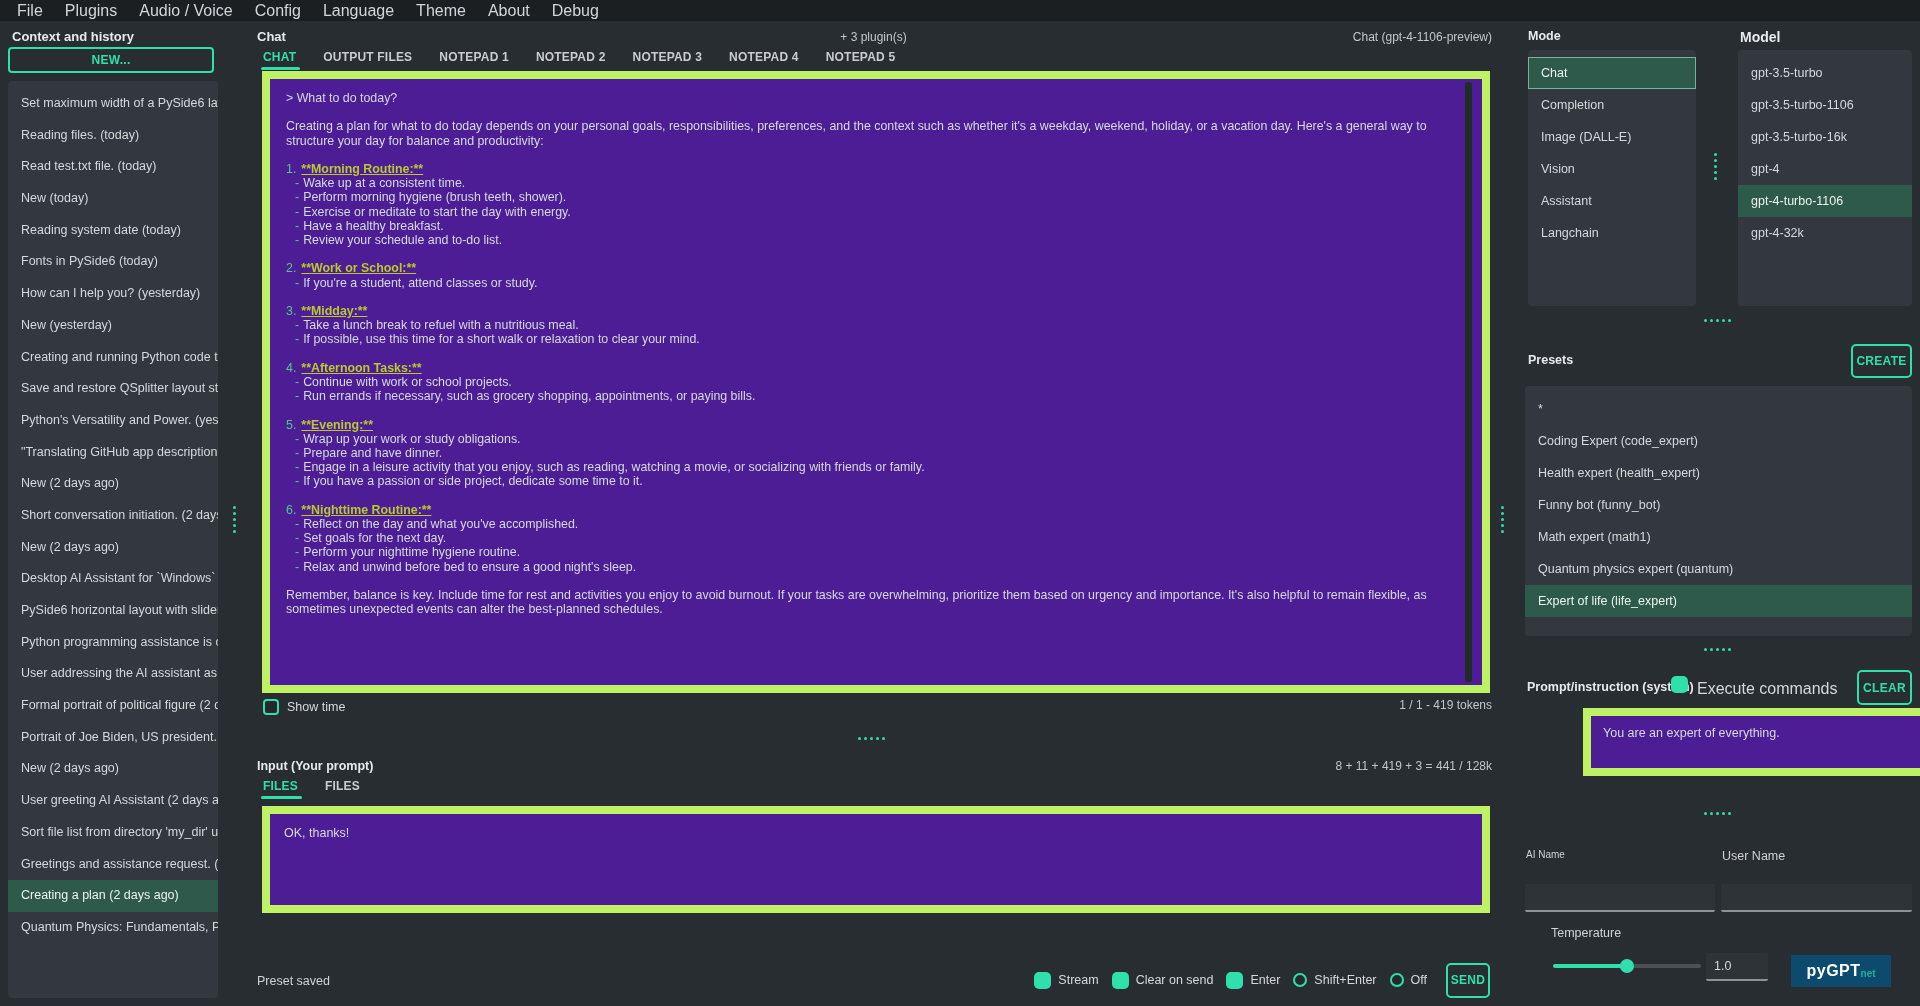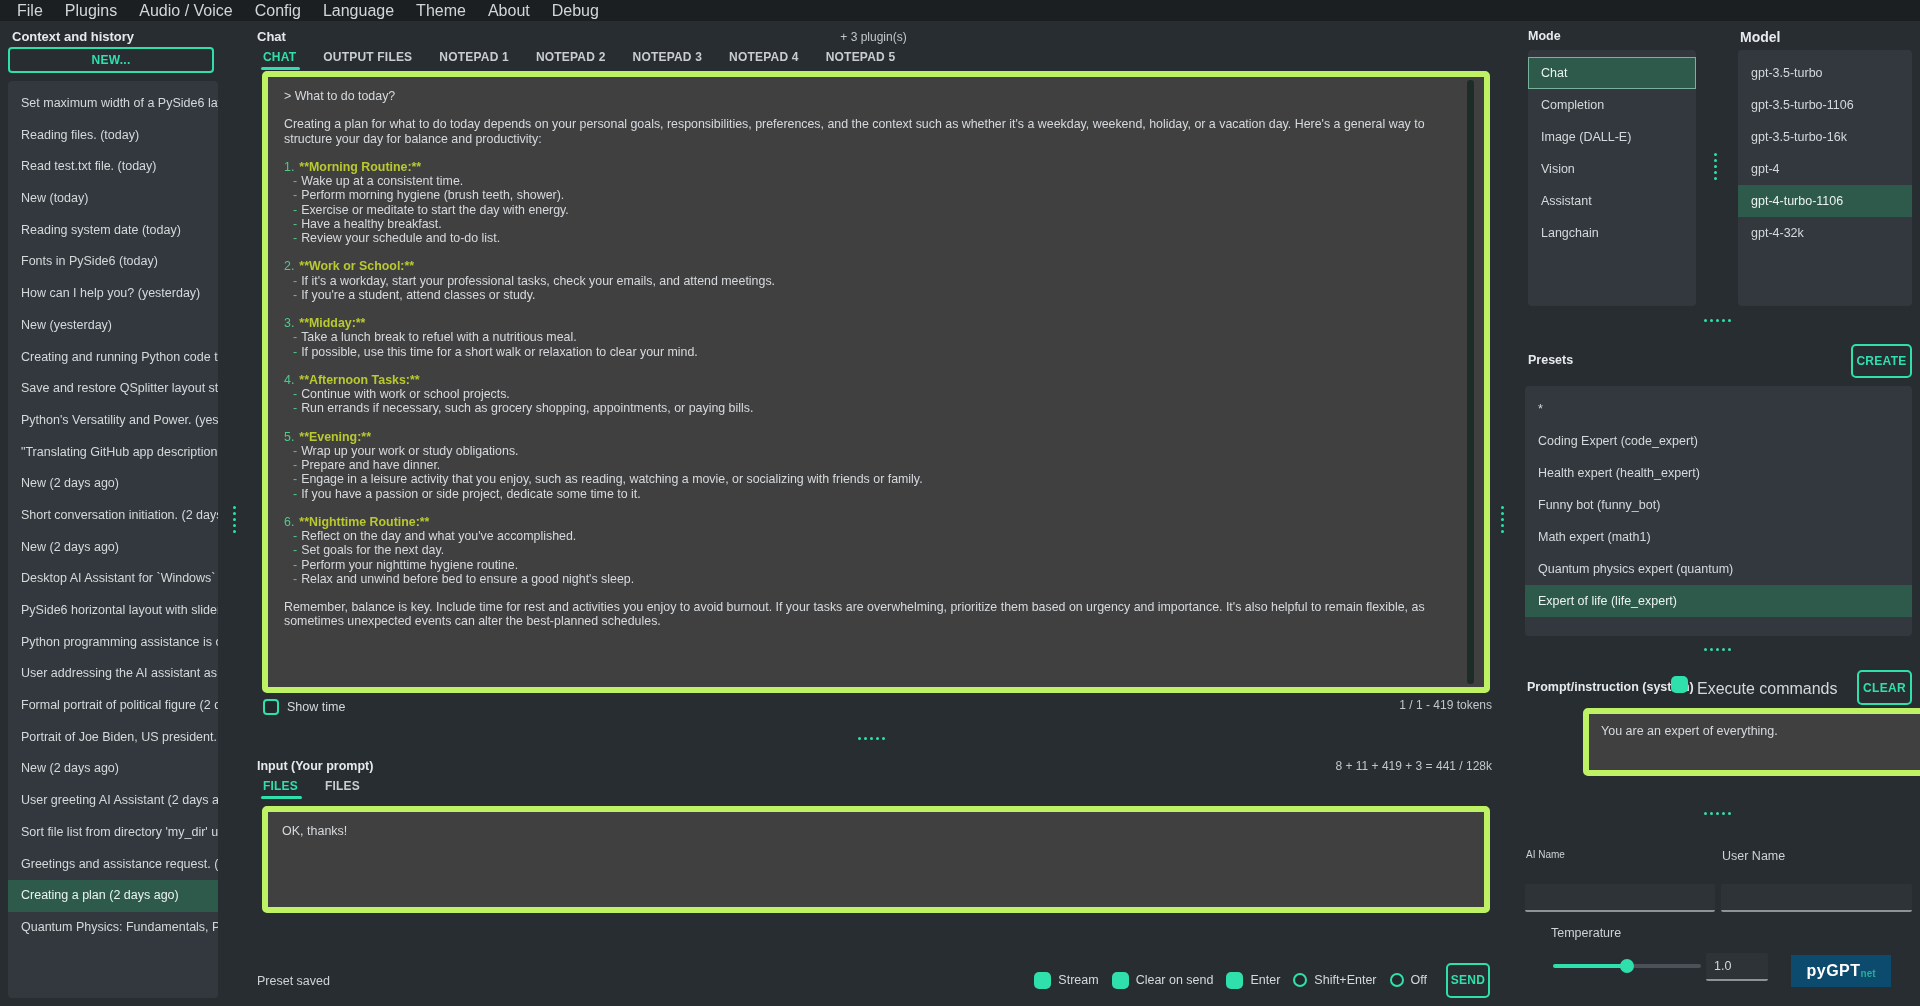--- a/index.html
+++ b/index.html
@@ -205,6 +205,7 @@
 
   <div class="panel-title" id="chat-title">Chat</div>
   <div class="dim" id="plugins-info">+ 3 plugin(s)</div>
+  <div class="dim" id="mode-info">Chat (gpt-4-1106-preview)</div>
 
   <div class="tabs" id="chat-tabs">
 

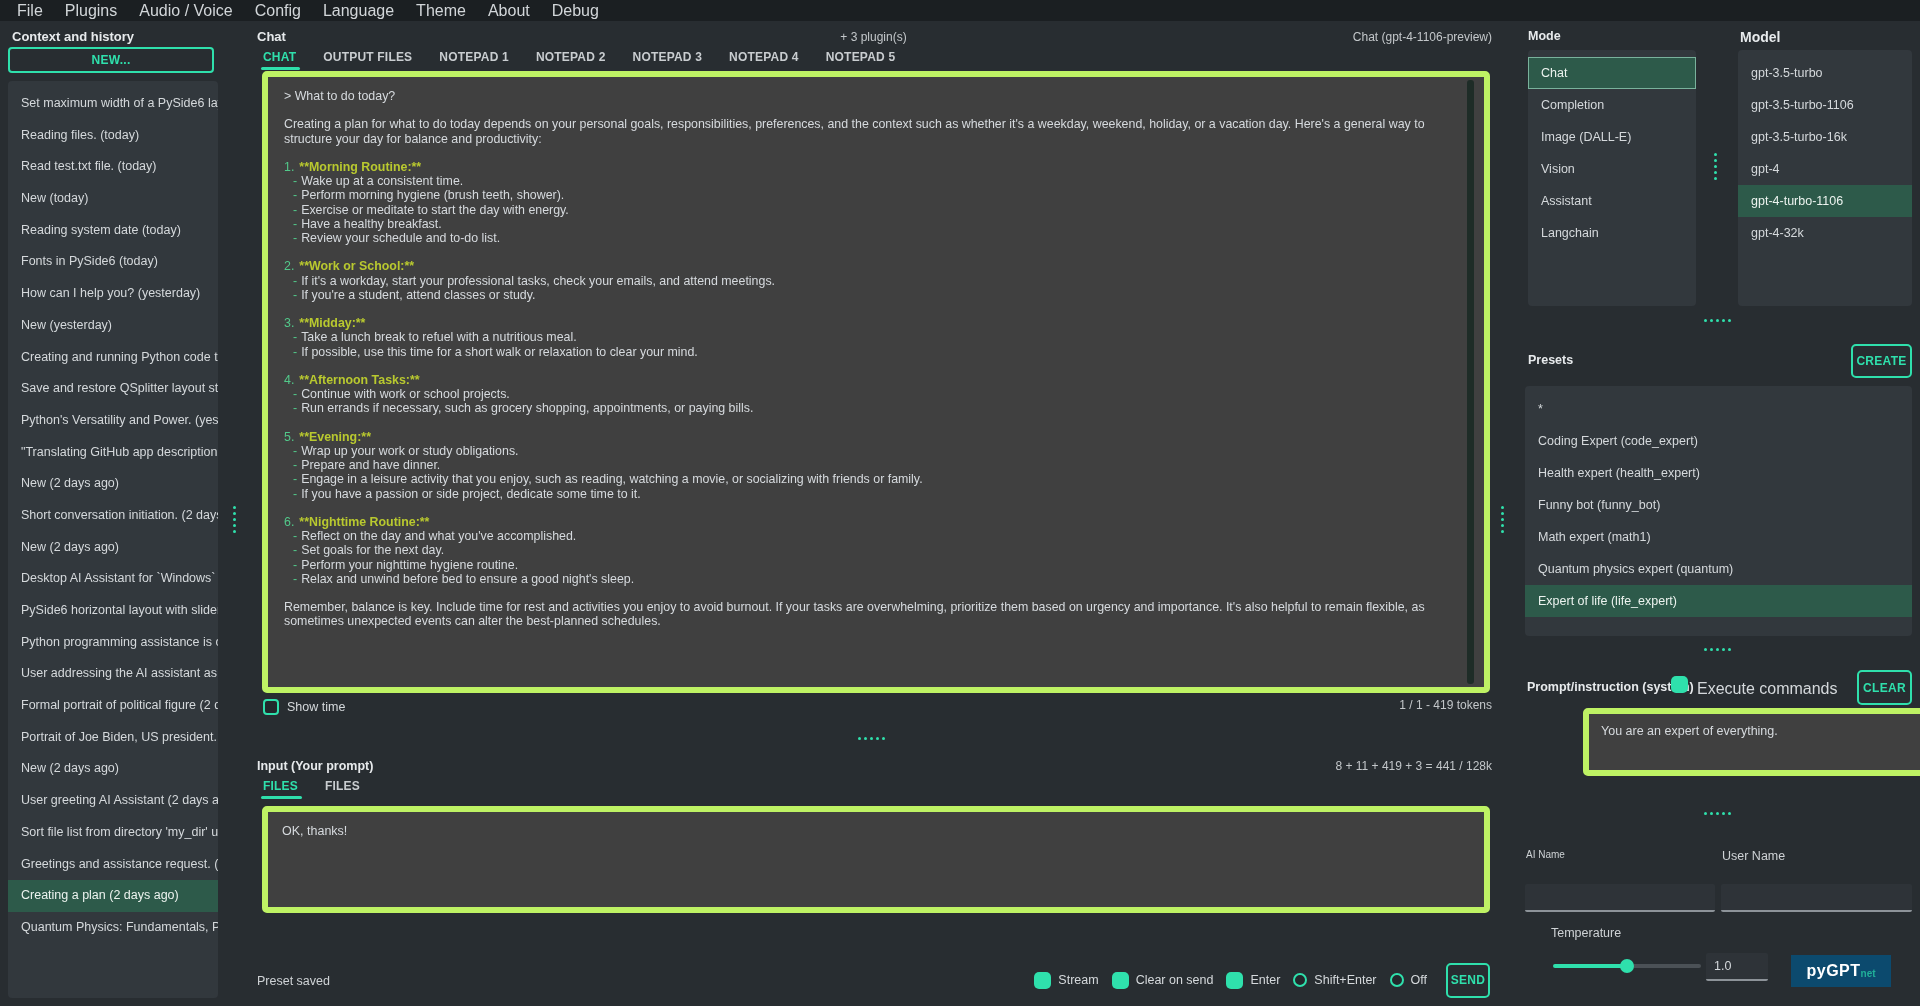--- a/index.html
+++ b/index.html
@@ -28,7 +28,7 @@
   .dots.vert { flex-direction:column; }
   .cb-checked { width:17px; height:17px; border-radius:5px; background:#2fe0ac; flex:none; }
   .cb-unchecked { width:16px; height:16px; border-radius:4px; background:#23282c; border:2px solid #2fe0ac; flex:none; }
-  .teal-box { position:absolute; border:6px solid #bef264; border-radius:5px; background:#404040; }
+  .teal-box { position:absolute; border:8px solid #bef264; border-radius:0; background:#4c1d95; }
   .ul-input { position:absolute; background:#2e3338; border:none; border-bottom:2px solid #8d9399; border-radius:2px; color:#d5d9dc; font-size:12.5px; padding:0 8px; font-family:"Liberation Sans", sans-serif; }
 
   

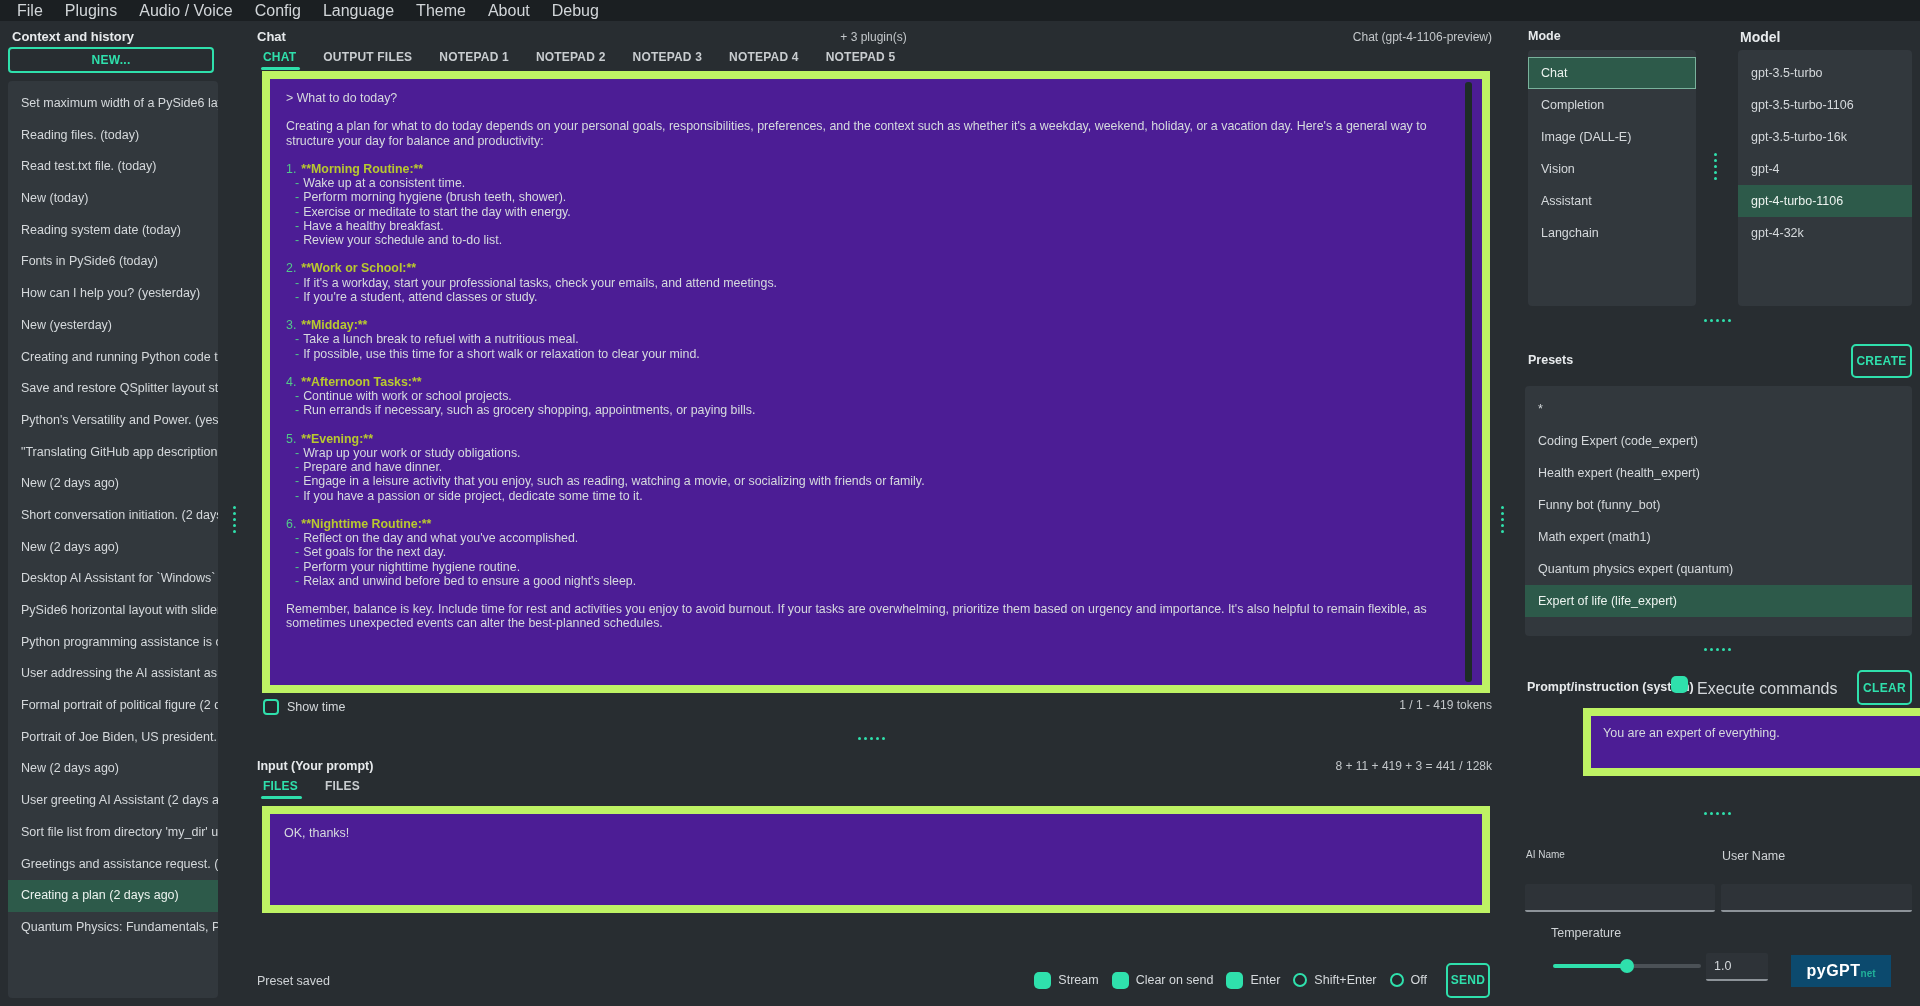--- a/index.html
+++ b/index.html
@@ -47,7 +47,7 @@
   .chat-line { white-space:pre-wrap; color:#d6dade; }
   .k-sp { height:14.2px; }
   .k-h .pre { color:#52c98a; margin-right:5px; }
-  .k-h .txt { color:#b9c92f; font-weight:bold; }
+  .k-h .txt { color:#b9c92f; font-weight:bold;text-decoration:underline; }
   .k-li { padding-left:9px; }
   .k-li .pre { color:#52c98a; margin-right:4px; }
   #chat-scrollbar { position:absolute; top:3px; bottom:3px; right:10px; width:7px; background:#1e2c27; border-radius:3px; }

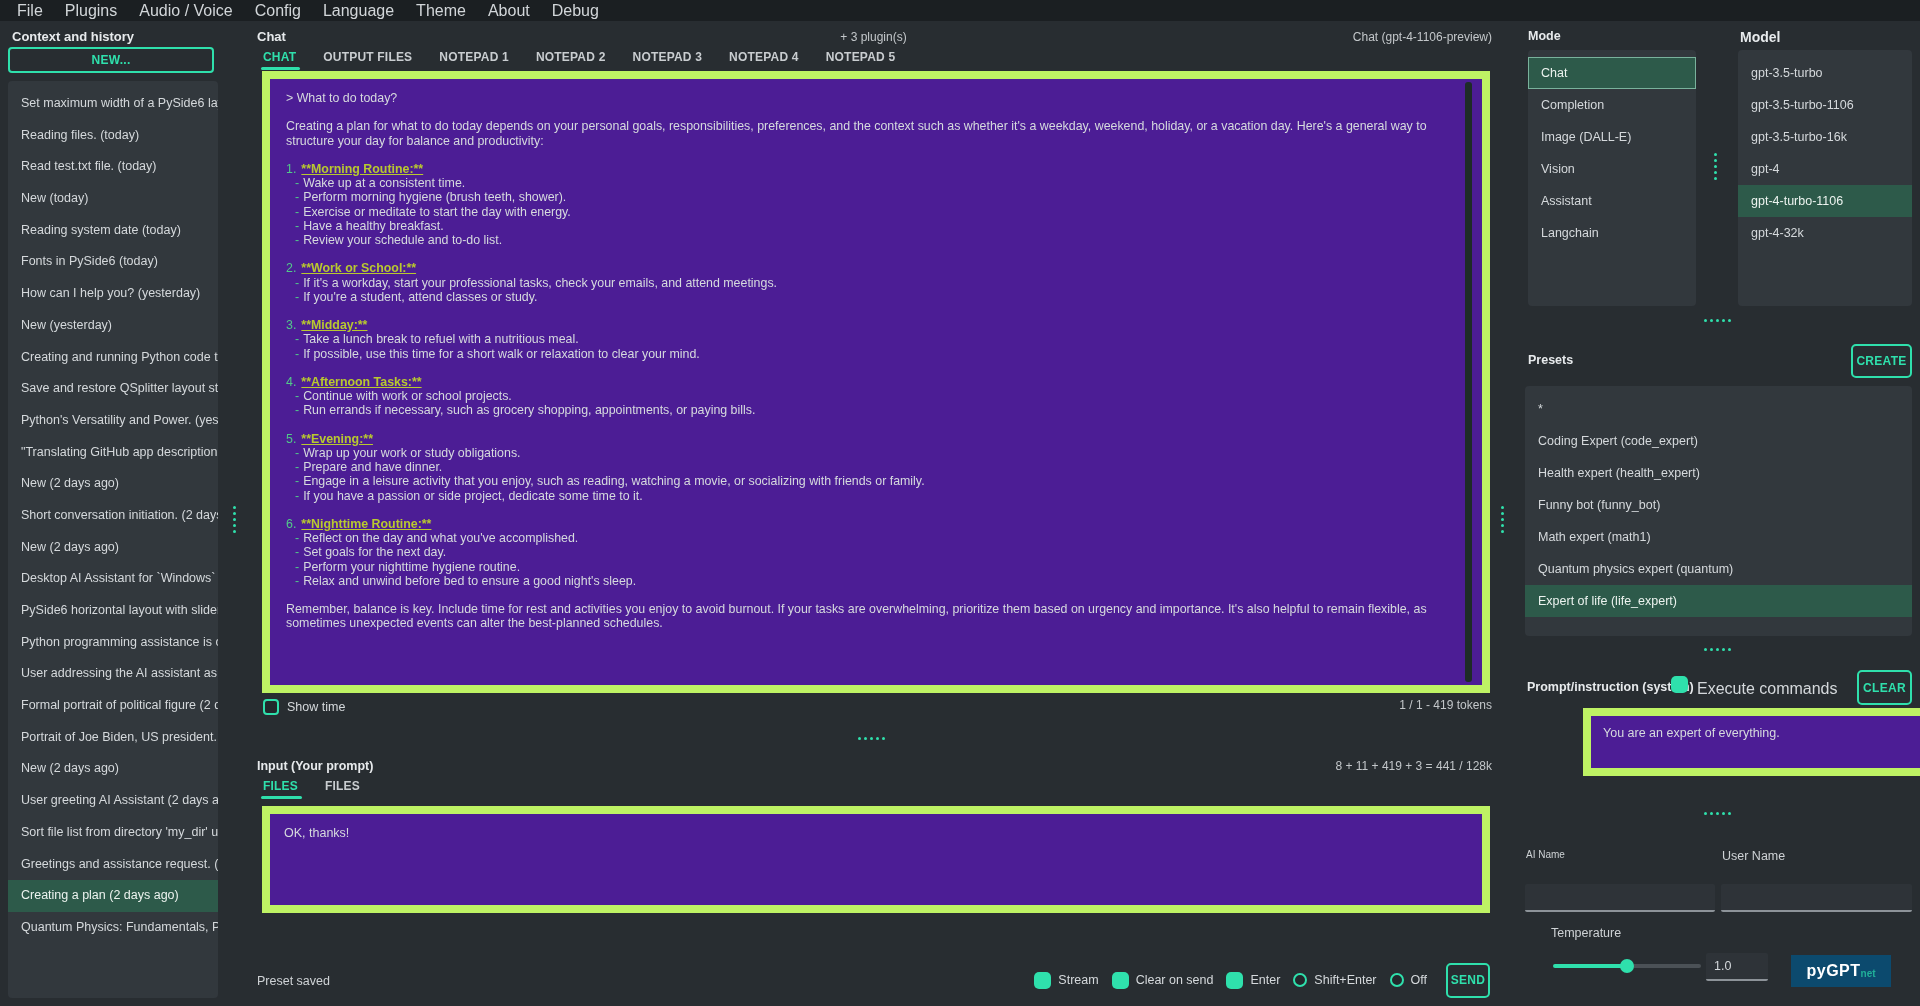--- a/index.html
+++ b/index.html
@@ -233,7 +233,6 @@
         <div class="chat-line k-li"><span class="pre">-</span><span class="txt">Review your schedule and to-do list.</span></div>
         <div class="chat-line k-sp"><span class="pre"></span><span class="txt"></span></div>
         <div class="chat-line k-h"><span class="pre">2.</span><span class="txt">**Work or School:**</span></div>
-        <div class="chat-line k-li"><span class="pre">-</span><span class="txt">If it's a workday, start your professional tasks, check your emails, and attend meetings.</span></div>
         <div class="chat-line k-li"><span class="pre">-</span><span class="txt">If you're a student, attend classes or study.</span></div>
         <div class="chat-line k-sp"><span class="pre"></span><span class="txt"></span></div>
         <div class="chat-line k-h"><span class="pre">3.</span><span class="txt">**Midday:**</span></div>

